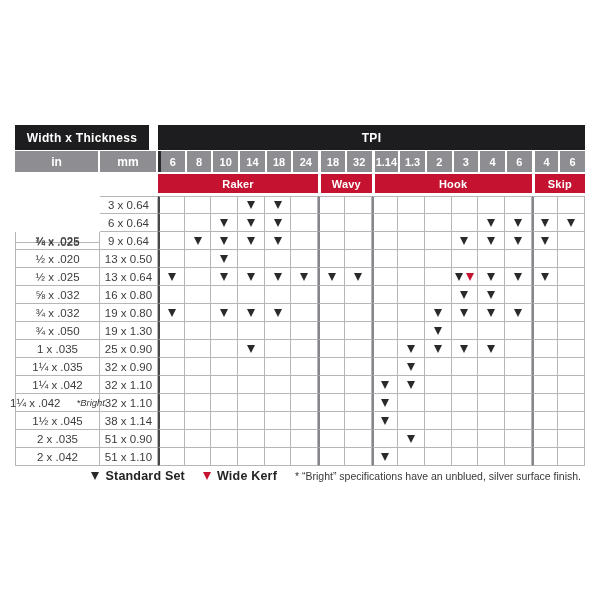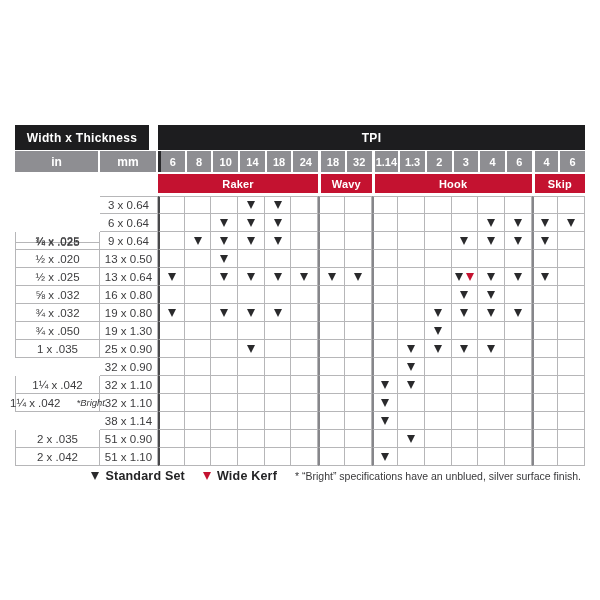--- a/index.html
+++ b/index.html
@@ -368,6 +368,9 @@
     <div class="cell" style="grid-area: 13 / 16;"></div>
     <div class="cell grp-left" style="grid-area: 13 / 17;"></div>
     <div class="cell" style="grid-area: 13 / 18;"></div>
+    <div class="cell left-edge" style="grid-area: 14 / 1;">
+      <span>1¼ x .035</span>
+    </div>
     <div class="cell" style="grid-area: 14 / 2;">32 x 0.90</div>
     <div class="cell tpi-first" style="grid-area: 14 / 3;"></div>
     <div class="cell" style="grid-area: 14 / 4;"></div>

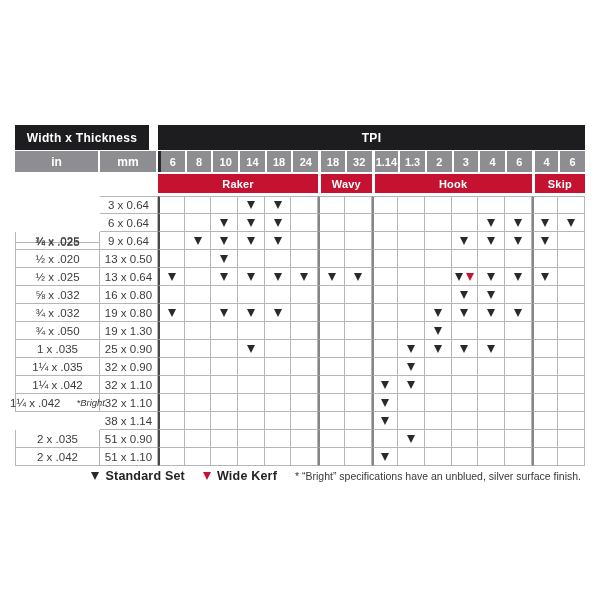--- a/index.html
+++ b/index.html
@@ -437,6 +437,9 @@
     <div class="cell" style="grid-area: 16 / 16;"></div>
     <div class="cell grp-left" style="grid-area: 16 / 17;"></div>
     <div class="cell" style="grid-area: 16 / 18;"></div>
+    <div class="cell left-edge" style="grid-area: 17 / 1;">
+      <span>1½ x .045</span>
+    </div>
     <div class="cell" style="grid-area: 17 / 2;">38 x 1.14</div>
     <div class="cell tpi-first" style="grid-area: 17 / 3;"></div>
     <div class="cell" style="grid-area: 17 / 4;"></div>

